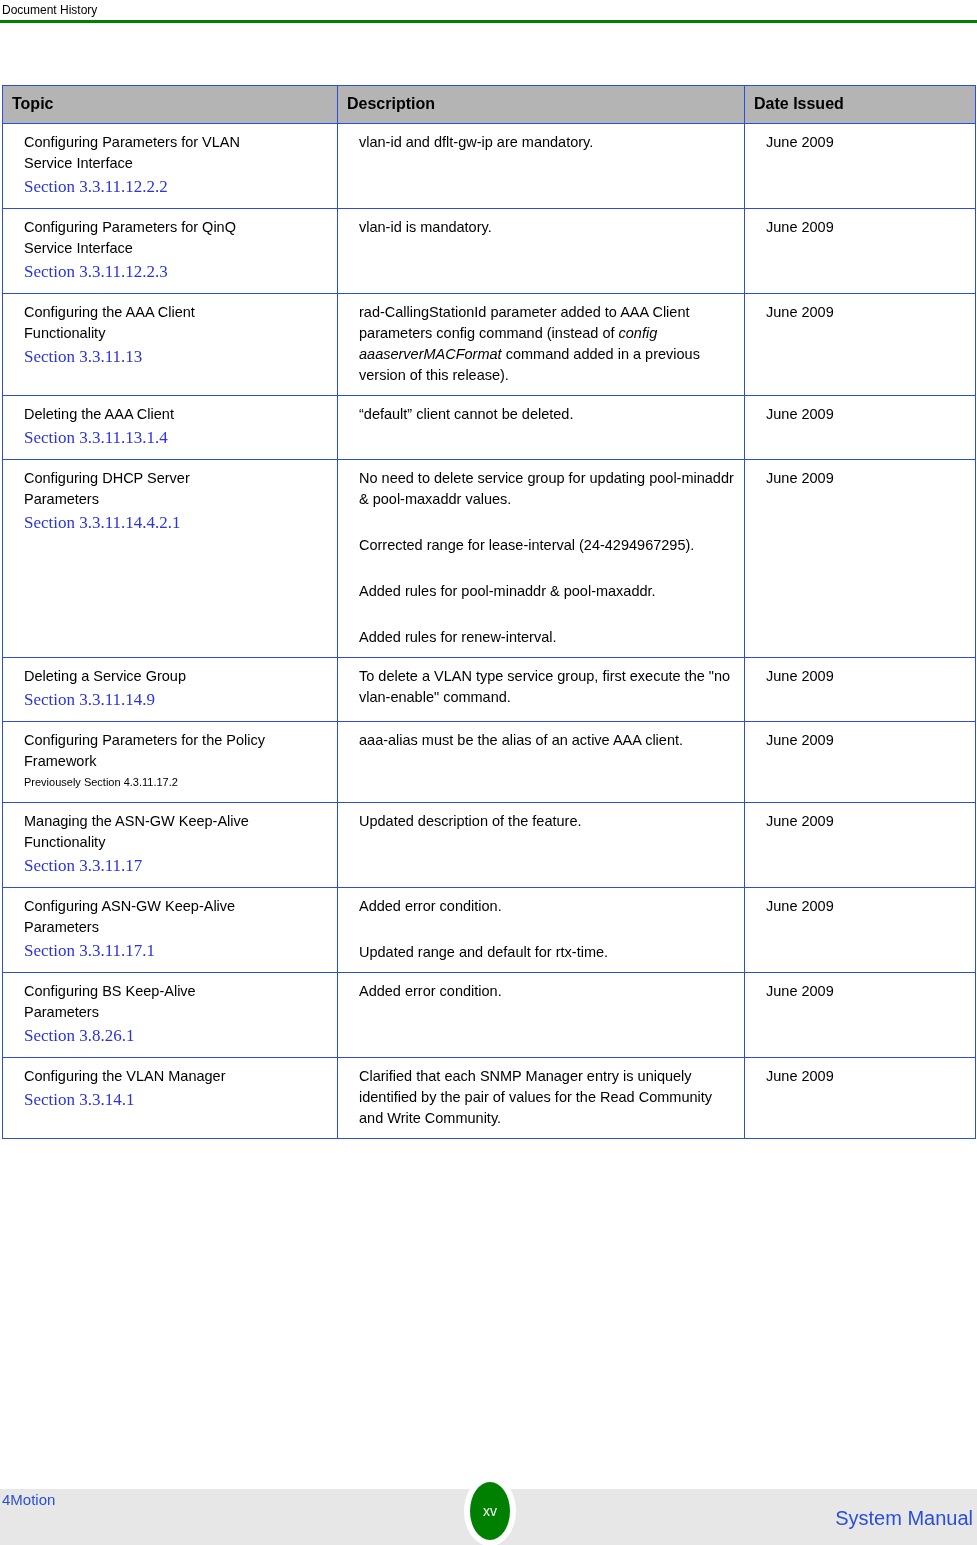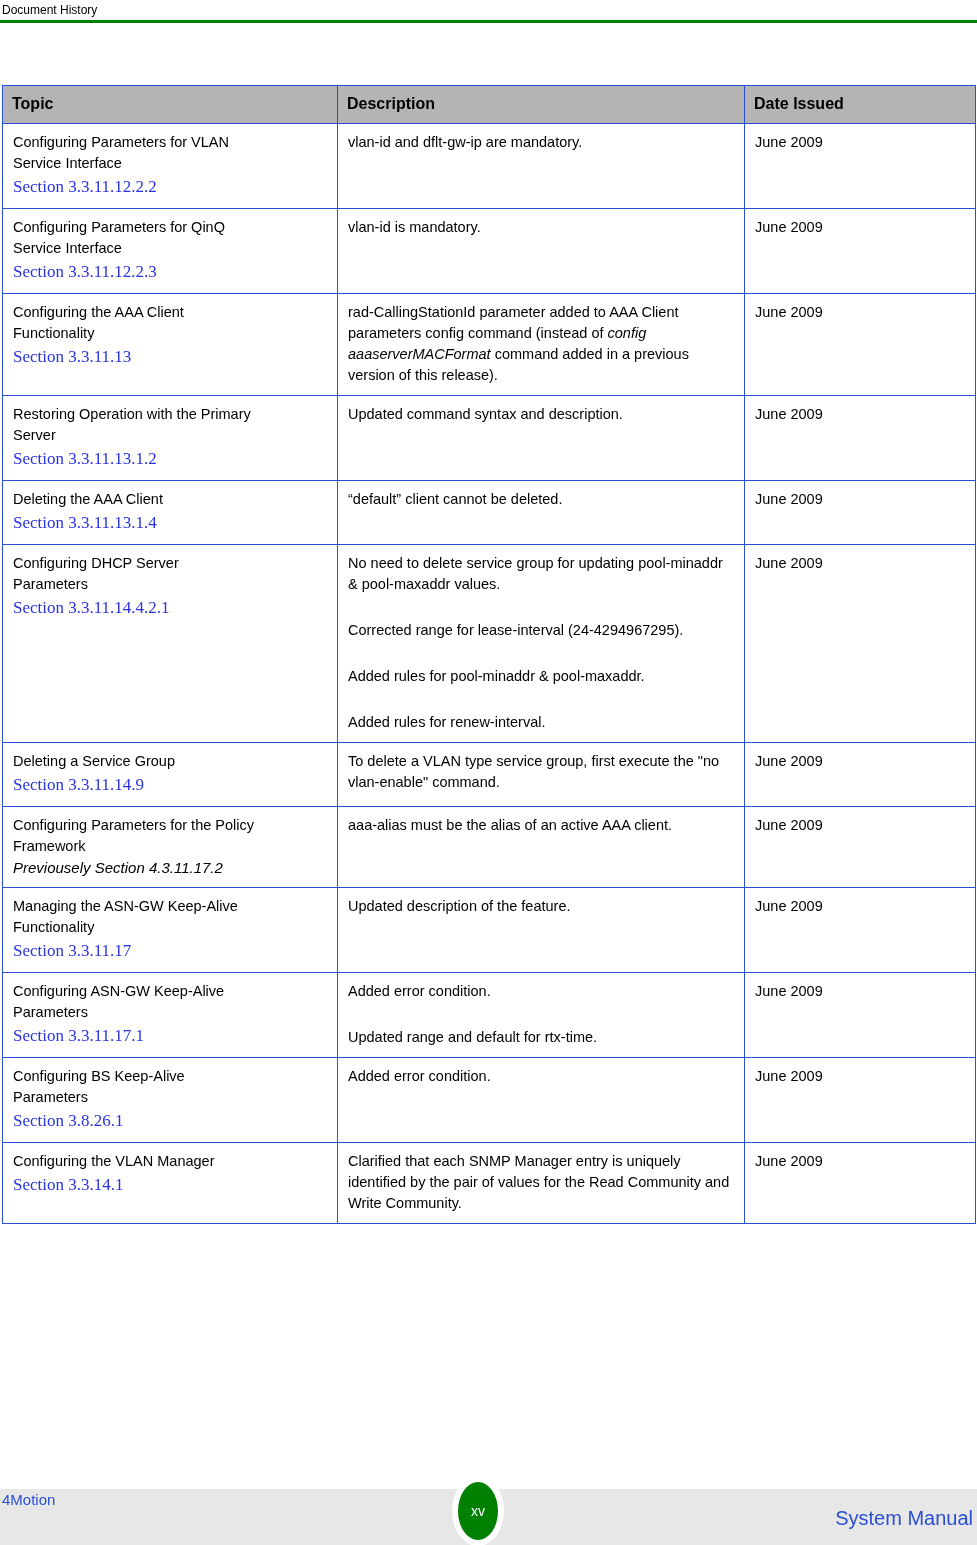--- a/index.html
+++ b/index.html
@@ -53,7 +53,7 @@
   .history-table td {
     border: 1px solid #2a4fd6;
     vertical-align: top;
-    padding: 8px 9px 9px 10px;
+    padding: 8px 9px 9px 21px;
     font-size: 14.5px;
     line-height: 21px;
     color: #000000;

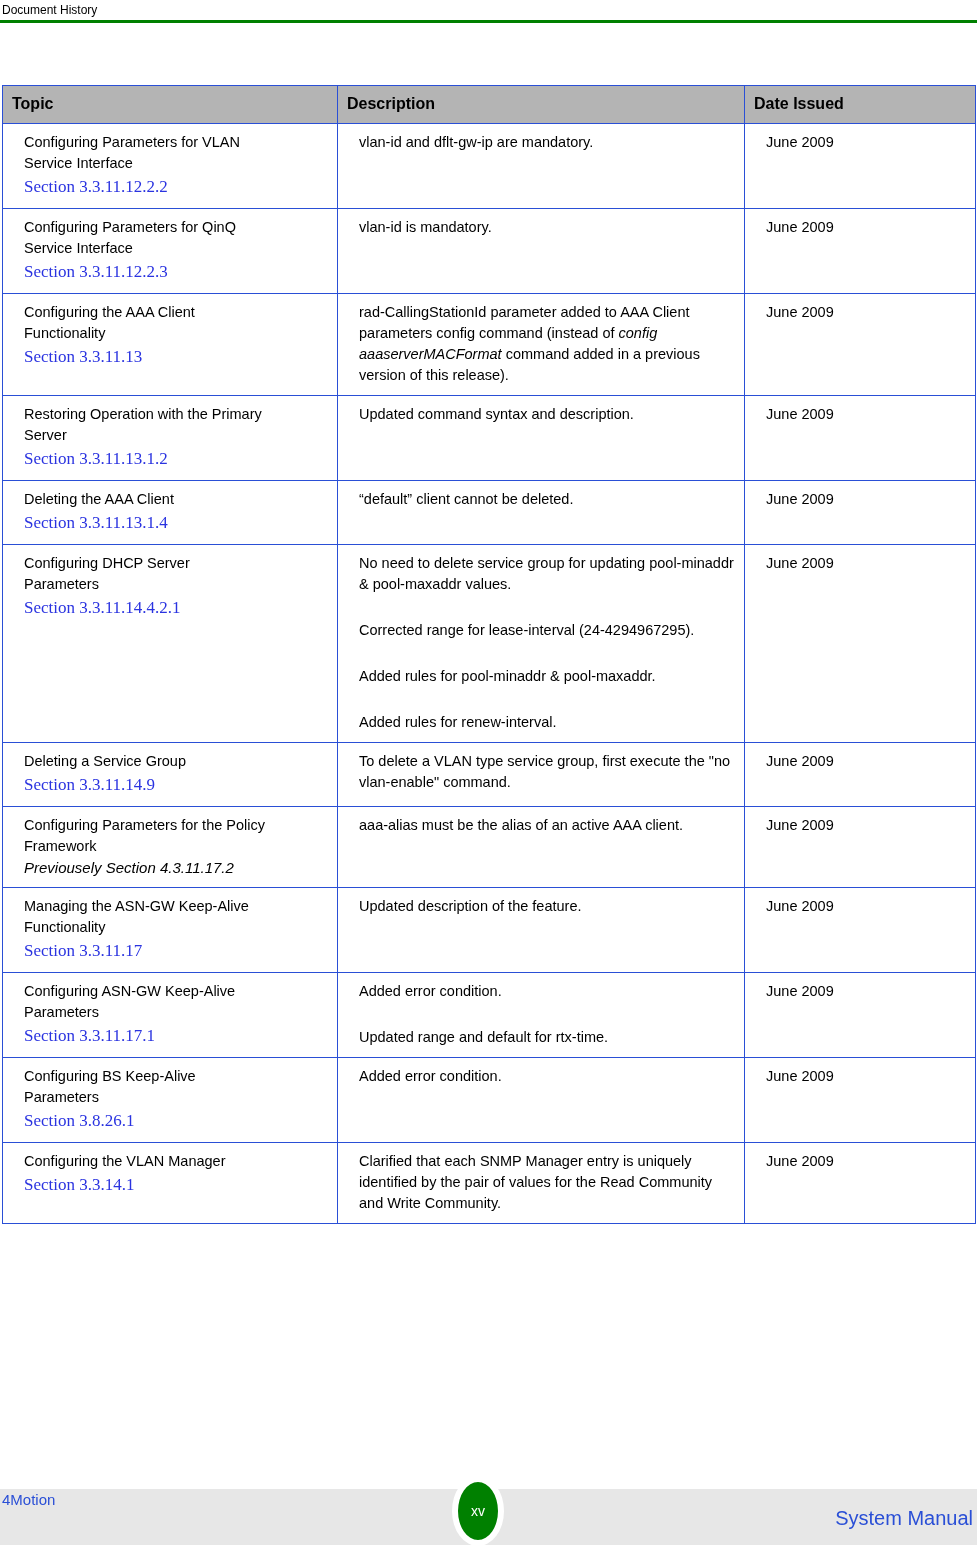--- a/index.html
+++ b/index.html
@@ -185,17 +185,6 @@
       </tr>
       <tr>
         <td>
-          <span class="topic-line">Restoring Operation with the Primary</span>
-          <span class="topic-line">Server</span>
-          <span class="section-link">Section 3.3.11.13.1.2</span>
-        </td>
-        <td>
-          <p class="desc-para">Updated command syntax and description.</p>
-        </td>
-        <td>June 2009</td>
-      </tr>
-      <tr>
-        <td>
           <span class="topic-line">Deleting the AAA Client</span>
           <span class="section-link">Section 3.3.11.13.1.4</span>
         </td>

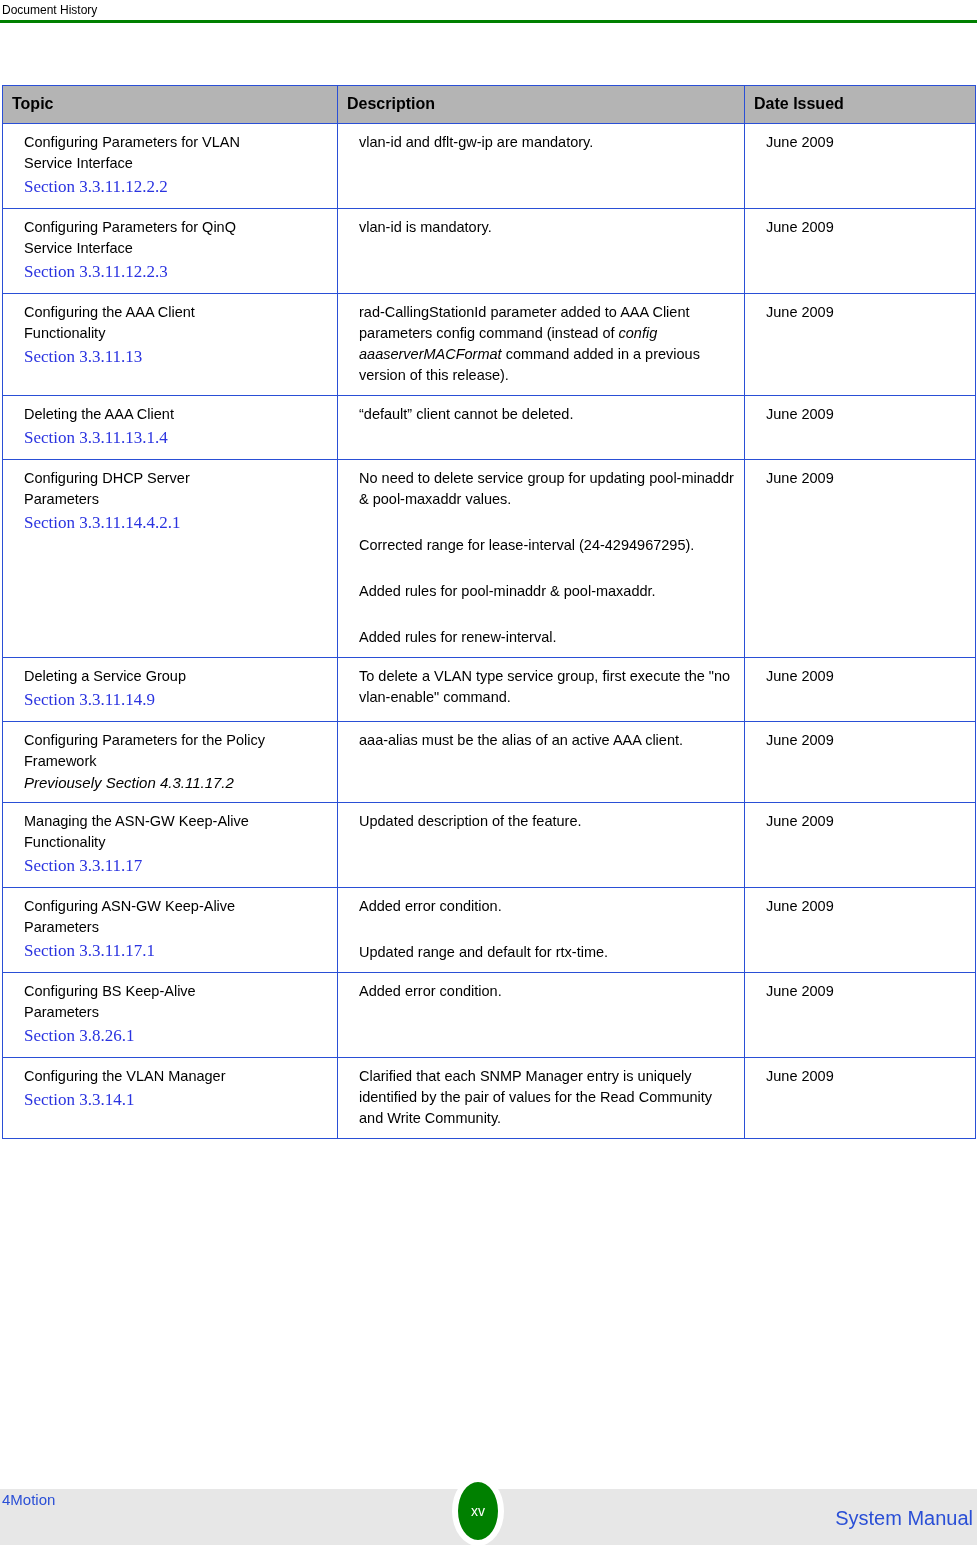--- a/index.html
+++ b/index.html
@@ -80,9 +80,8 @@
     display: block;
     color: #000000;
     font-family: "Liberation Sans", sans-serif;
-    font-size: 15px;
+    font-size: 11px;
     line-height: 21px;
-    font-style: italic;
   }
 
   .desc-para { margin: 0; }

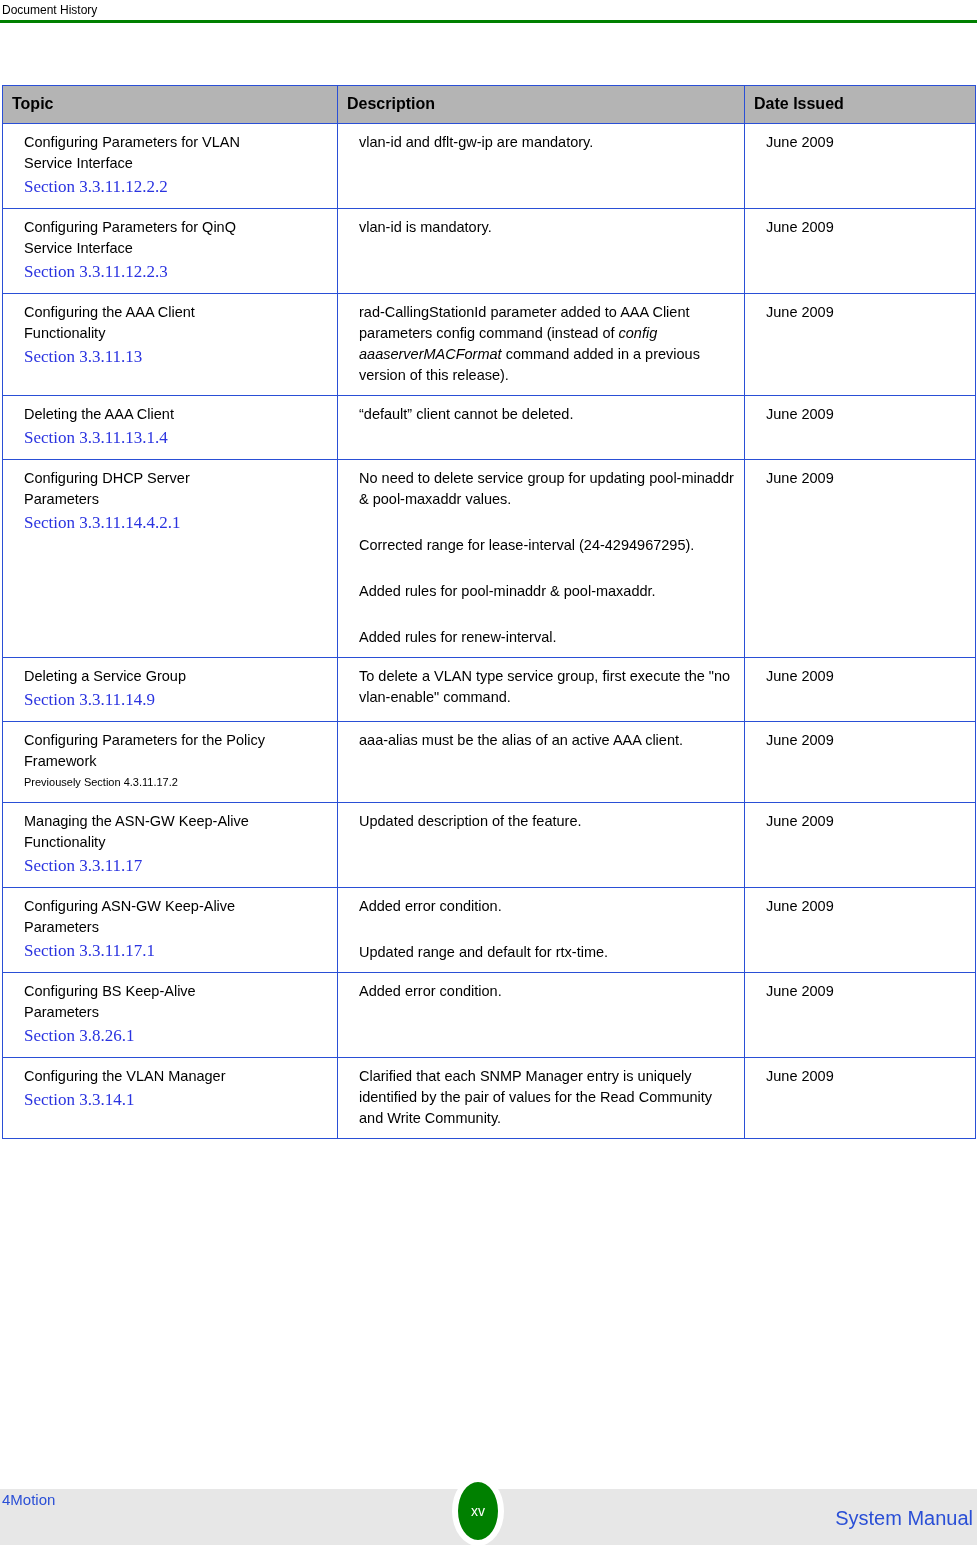--- a/index.html
+++ b/index.html
@@ -113,7 +113,7 @@
   }
   .page-badge {
     position: absolute;
-    left: 452px;
+    left: 464px;
     top: -13px;
     width: 52px;
     height: 70px;

